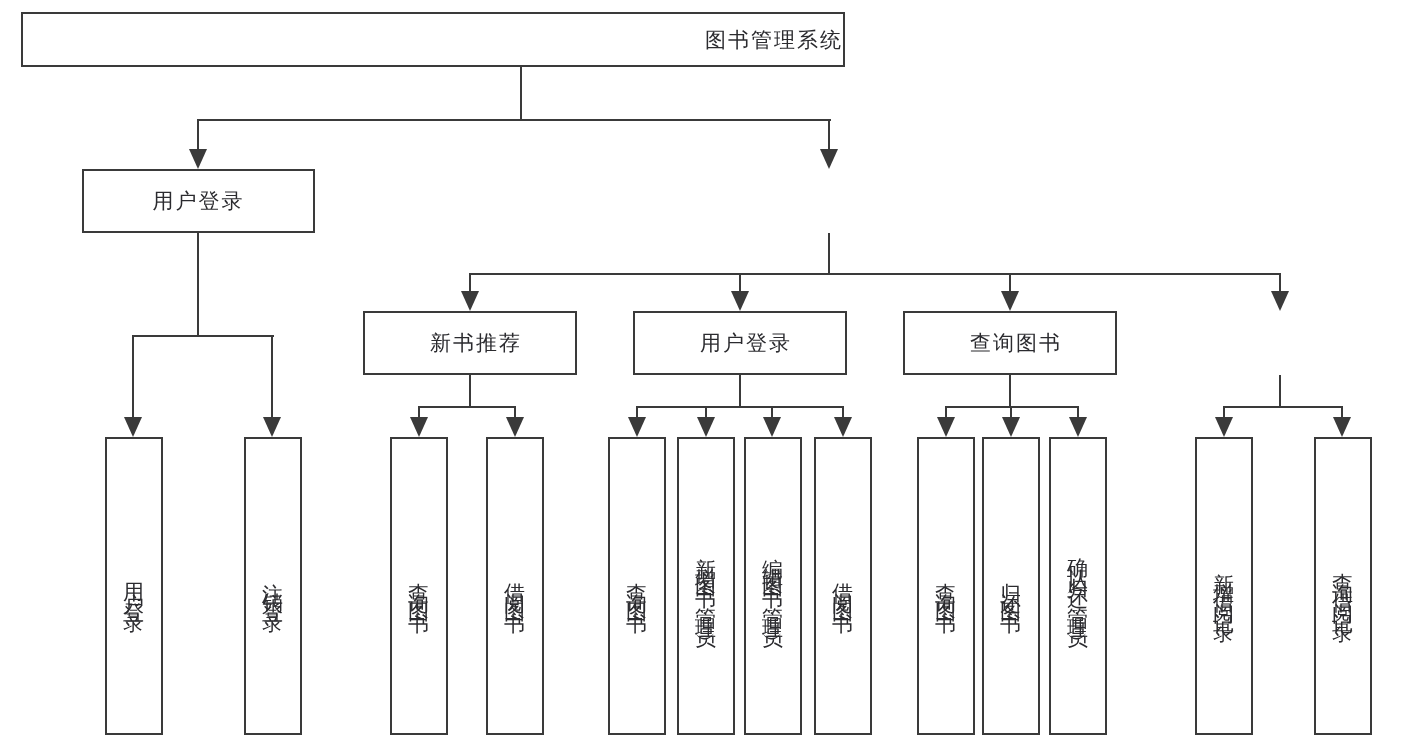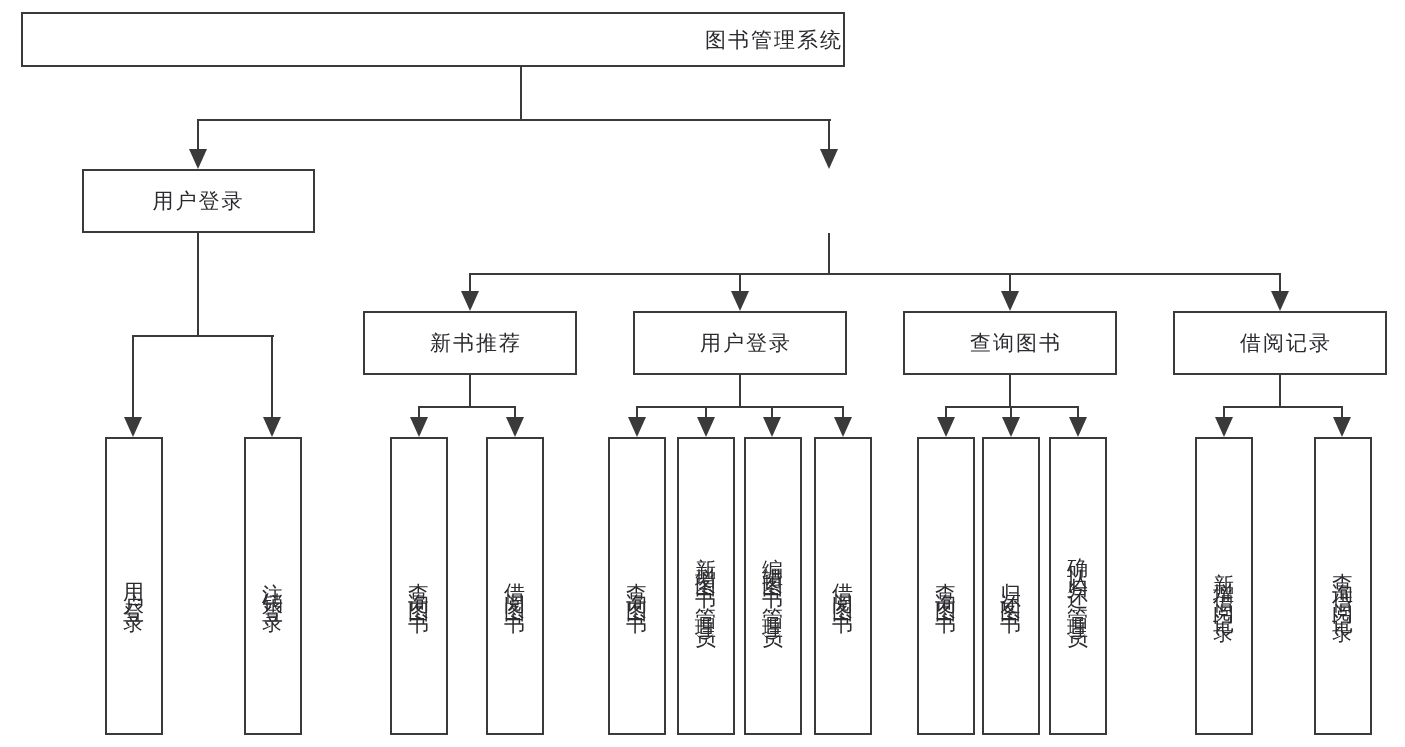--- a/index.html
+++ b/index.html
@@ -146,9 +146,6 @@
   <div class="box lv3 lv3-c">
     <span class="hlabel">查询图书</span>
   </div>
-  <div class="box lv3 lv3-d">
-    <span class="hlabel">借阅记录</span>
-  </div>
 
   <div class="line" style="left:469px; top:375px; width:2px; height:32px;"></div>
   <div class="line" style="left:418px; top:406px; width:98px; height:2px;"></div>

